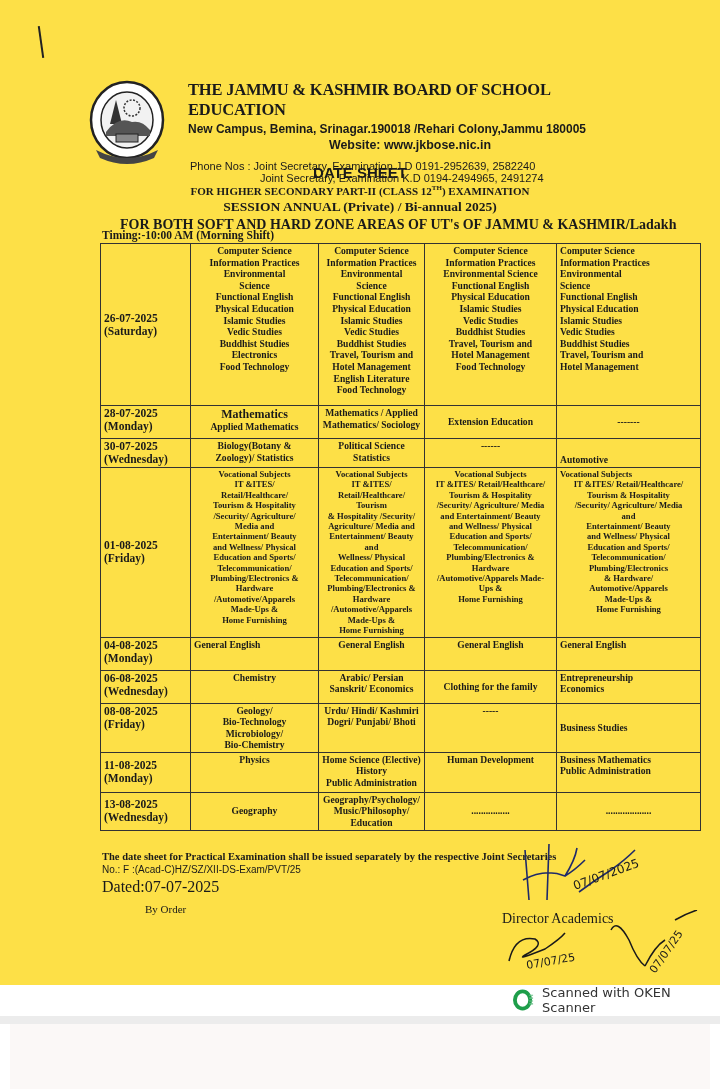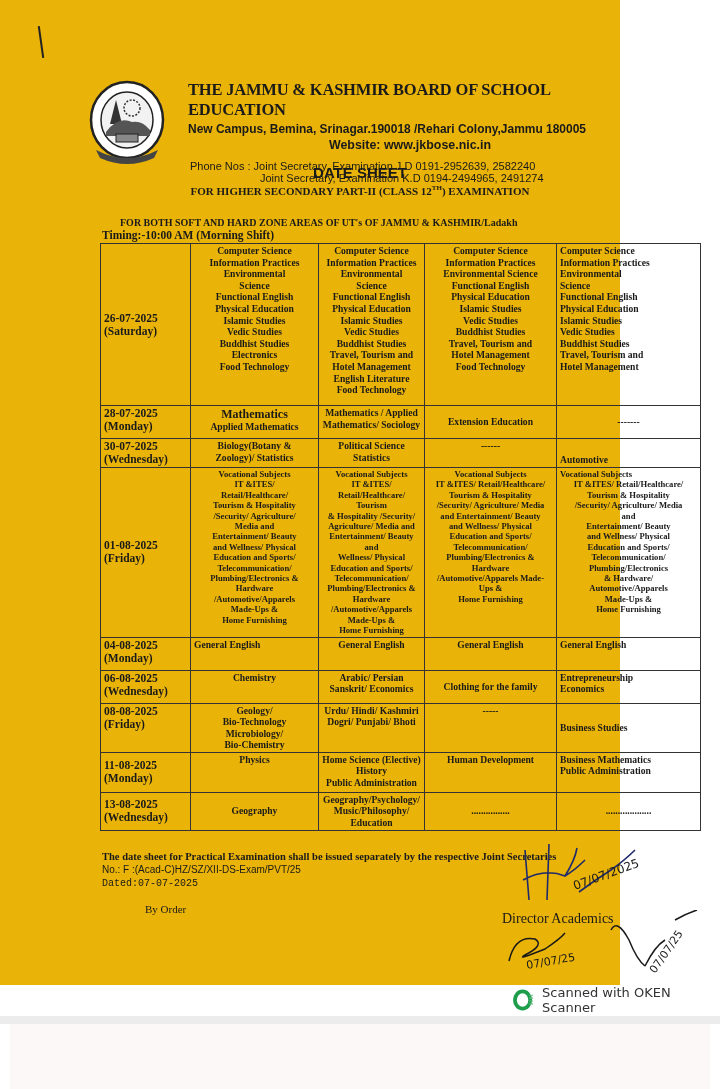--- a/index.html
+++ b/index.html
@@ -5,7 +5,7 @@
   html, body { margin:0; padding:0; }
   body { width:720px; height:1089px; background:#ffffff; position:relative; overflow:hidden;
          font-family:"Liberation Serif", serif; color:#1a1a1a; }
-  .page { position:absolute; left:0; top:0; width:620px; height:985px; background:#eab308; }
+  .page { position:absolute; left:0; top:0; width:720px; height:985px; background:#fde047; }
   .pen-mark { position:absolute; left:40px; top:26px; width:2px; height:32px; background:#222;
               transform:rotate(-8deg); }
   .logo { position:absolute; left:88px; top:80px; width:78px; height:86px; }

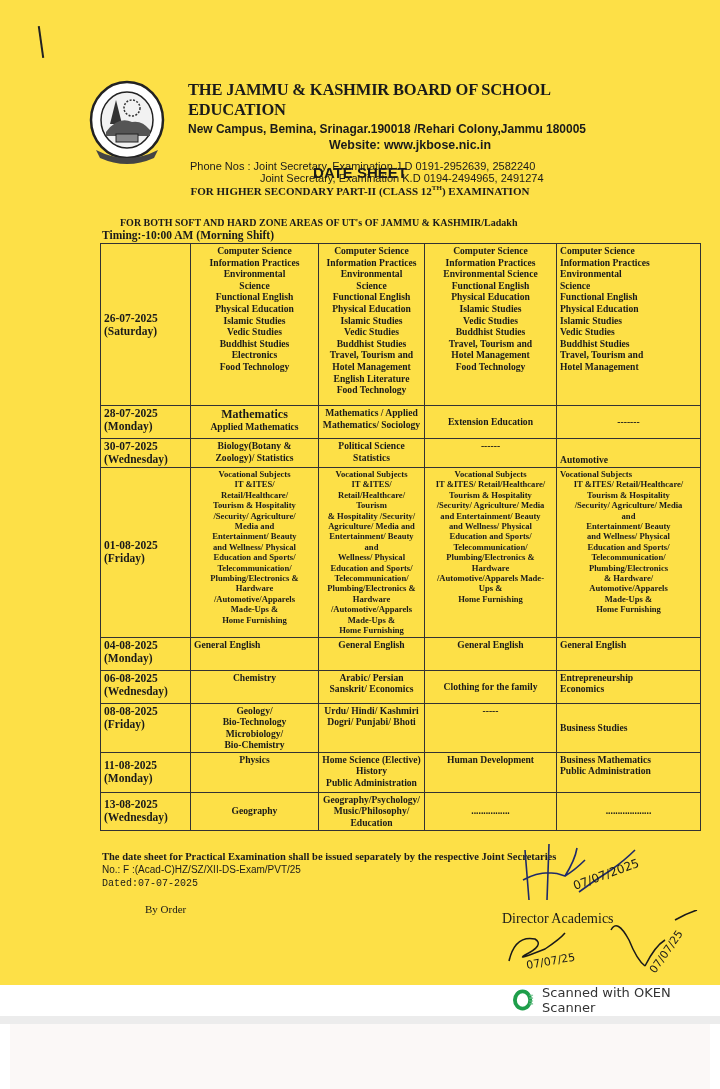--- a/index.html
+++ b/index.html
@@ -67,6 +67,7 @@
 
   <div class="title">DATE SHEET</div>
   <div class="sub1">FOR HIGHER SECONDARY PART-II (CLASS 12<sup style="font-size:7px">TH</sup>) EXAMINATION</div>
+  <div class="sub2">SESSION ANNUAL (Private) / Bi-annual 2025)</div>
   <div class="sub3">FOR BOTH SOFT AND HARD ZONE AREAS OF UT's OF JAMMU &amp; KASHMIR/Ladakh</div>
   <div class="timing">Timing:-10:00 AM    (Morning Shift)</div>
 

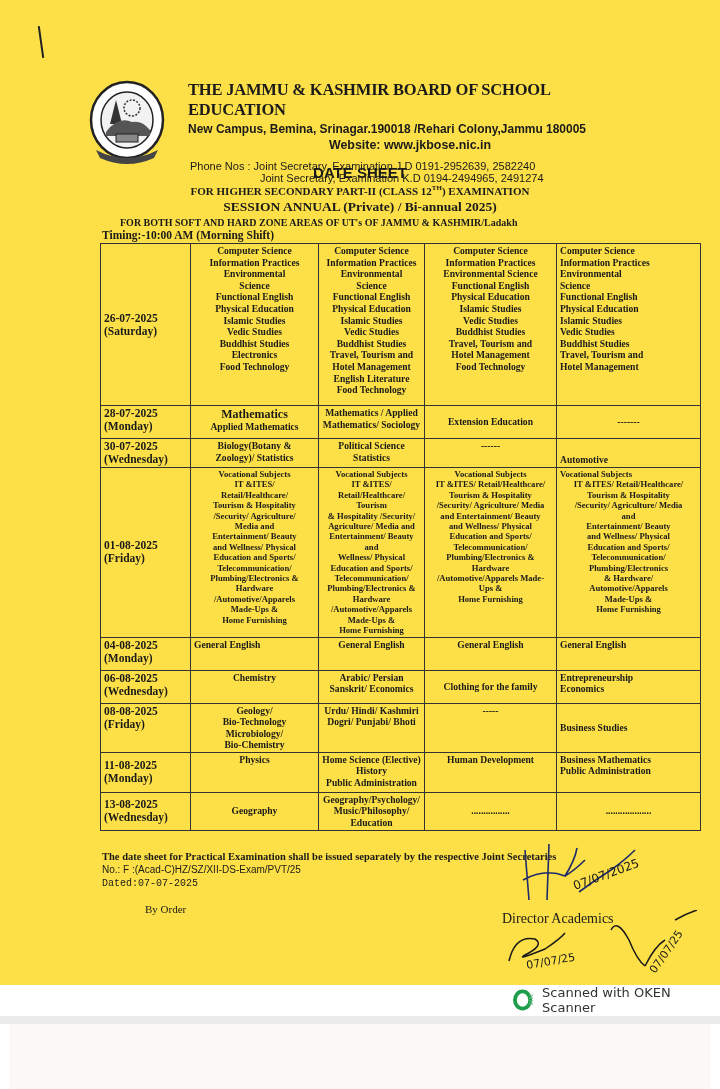--- a/index.html
+++ b/index.html
@@ -18,7 +18,7 @@
   .title { position:absolute; left:0; width:720px; top:164px; text-align:center; font-family:"Liberation Sans", sans-serif; font-weight:bold; font-size:15px; }
   .sub1 { position:absolute; left:0; width:720px; top:184px; text-align:center; font-weight:bold; font-size:11px; }
   .sub2 { position:absolute; left:0; width:720px; top:199px; text-align:center; font-weight:bold; font-size:13.5px; }
-  .sub3 { position:absolute; left:120px; top:217px; font-weight:bold; font-size:10px; white-space:nowrap; }
+  .sub3 { position:absolute; left:120px; top:217px; font-weight:bold; font-size:14px; white-space:nowrap; }
   .timing { position:absolute; left:102px; top:229px; font-weight:bold; font-size:11.5px; white-space:nowrap; }
   table.ds { position:absolute; left:100px; top:243px; width:600px; border-collapse:collapse; table-layout:fixed; }
   table.ds td, table.ds th { border:1px solid #333; vertical-align:top; font-size:9.6px; line-height:11.6px; font-weight:bold; padding:1px 3px; }

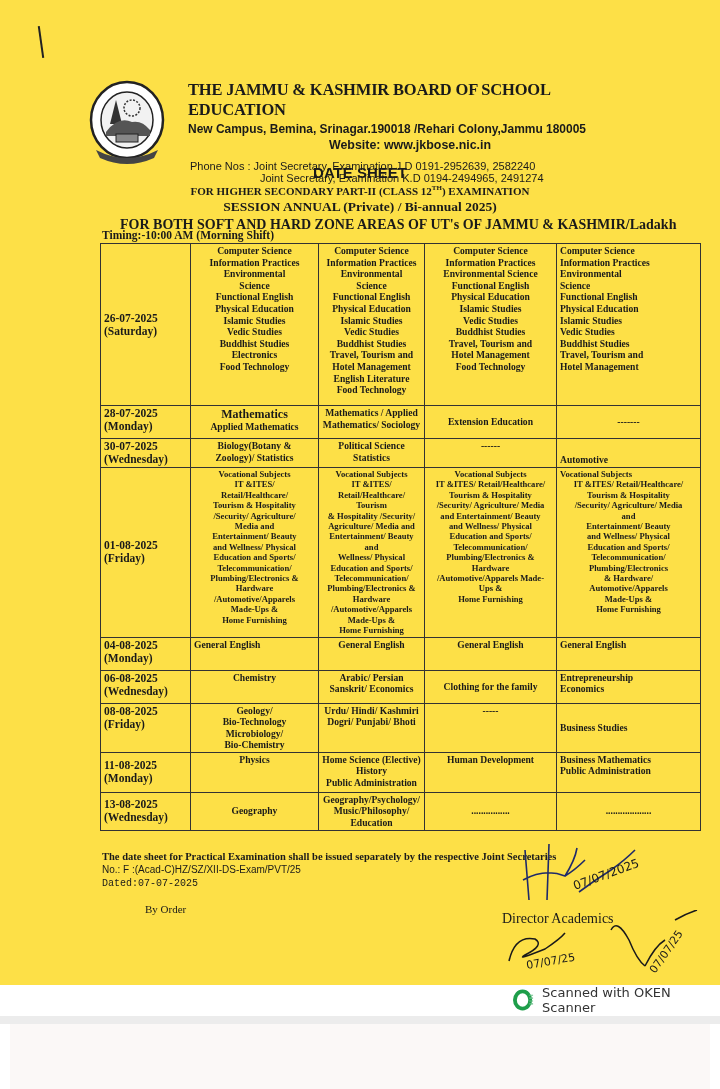--- a/index.html
+++ b/index.html
@@ -32,7 +32,7 @@
   .mid { vertical-align:middle !important; }
   .foot1 { position:absolute; left:102px; top:851px; font-weight:bold; font-size:10.5px; white-space:nowrap; }
   .foot2 { position:absolute; left:102px; top:864px; font-family:"Liberation Sans", sans-serif; font-size:10px; white-space:nowrap; }
-  .foot3 { position:absolute; left:102px; top:878px; font-family:Liberation Mono, monospace; font-size:10px; white-space:nowrap; }
+  .foot3 { position:absolute; left:102px; top:878px; font-family:Liberation Serif, serif; font-size:16px; white-space:nowrap; }
   .byorder { position:absolute; left:145px; top:903px; font-size:11px; }
   .director { position:absolute; left:502px; top:911px; font-size:14px; }
   .sig { position:absolute; }

